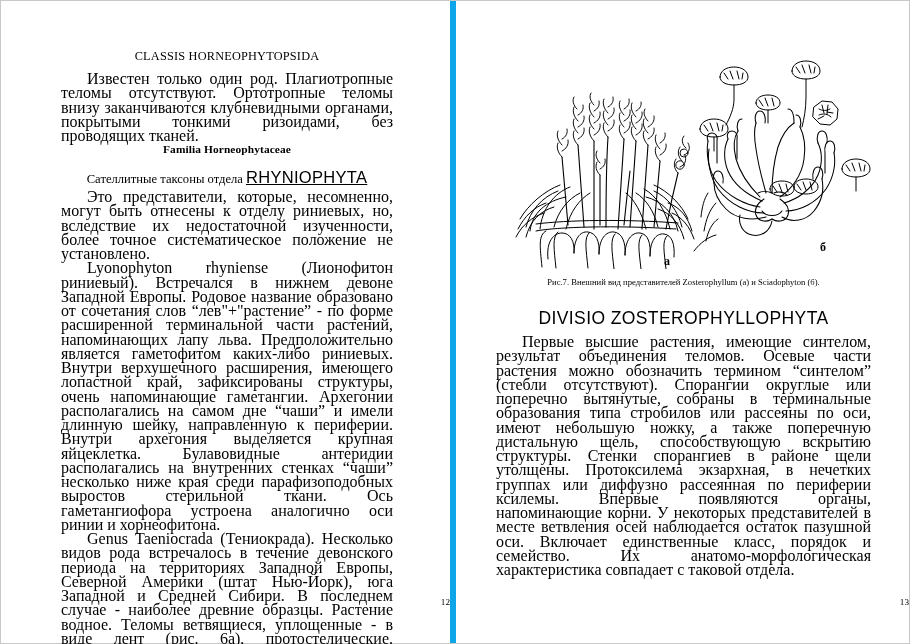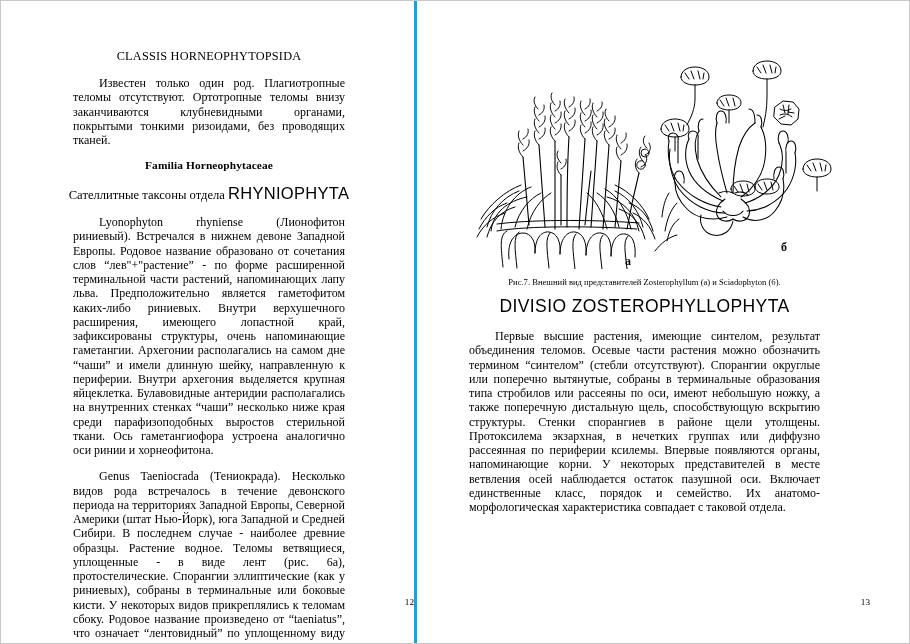--- a/index.html
+++ b/index.html
@@ -31,8 +31,8 @@
     height: 642px;
   }
   .page-left {
-    width: 416px;
-    border-right: 3px solid #0ea5e9;
+    width: 455px;
+    border-right: 6px solid #0ea5e9;
   }
   .page-right {
     width: 453px;

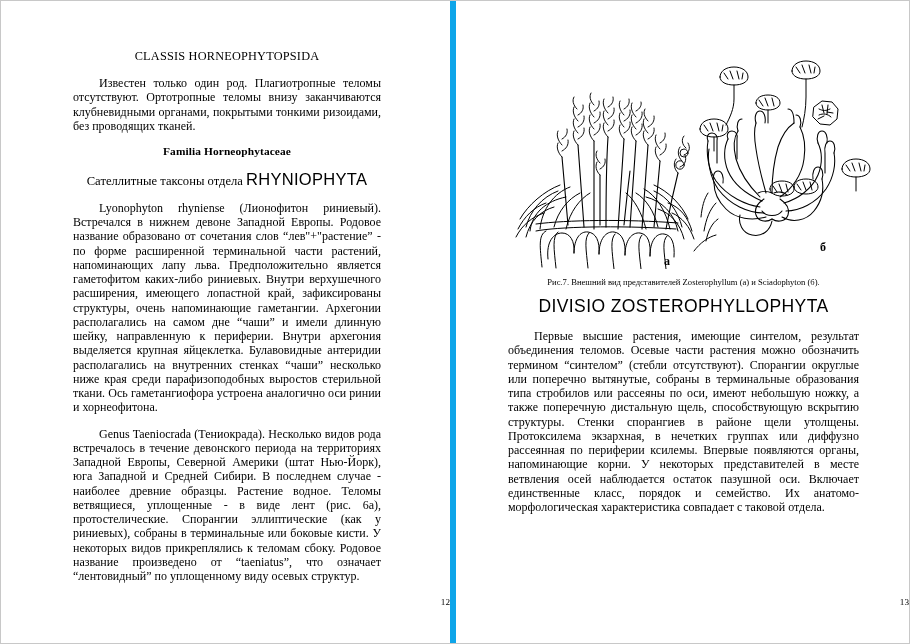--- a/index.html
+++ b/index.html
@@ -100,10 +100,10 @@
 
   
   p.para {
-    margin: 12px;
+    margin: 0;
     text-align: justify;
     text-justify: inter-word;
-    font-size: 12px;
+    font-size: 16px;
     line-height: 14.25px;
     text-indent: 26px;
     hyphens: manual;

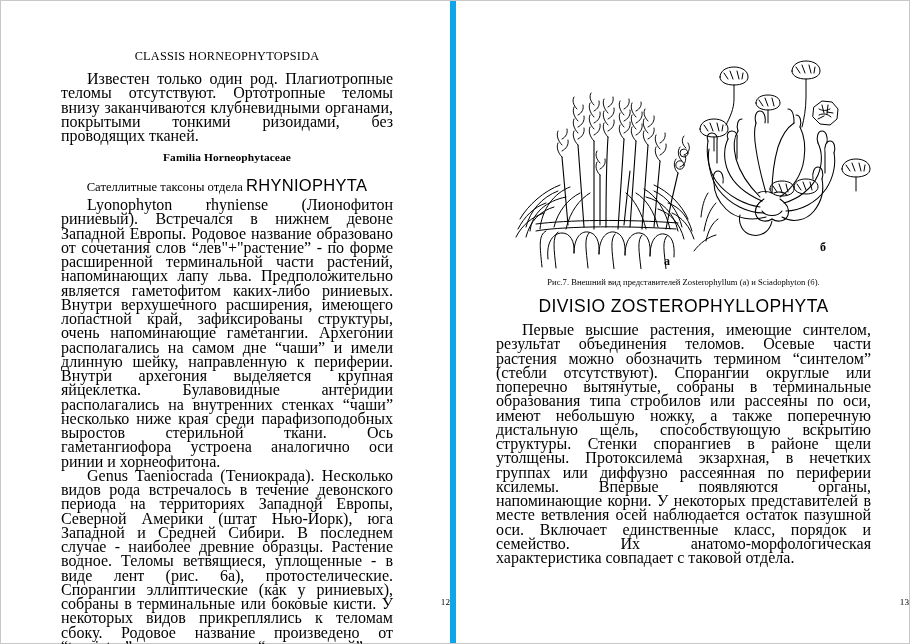--- a/index.html
+++ b/index.html
@@ -69,7 +69,7 @@
     font-family: "Liberation Serif", "DejaVu Serif", serif;
     font-size: 11.4px;
     font-weight: bold;
-    margin: 8px 0 7px 0;
+    margin: 0 0 7px 0;
     letter-spacing: .1px;
   }
   .h-satellite {

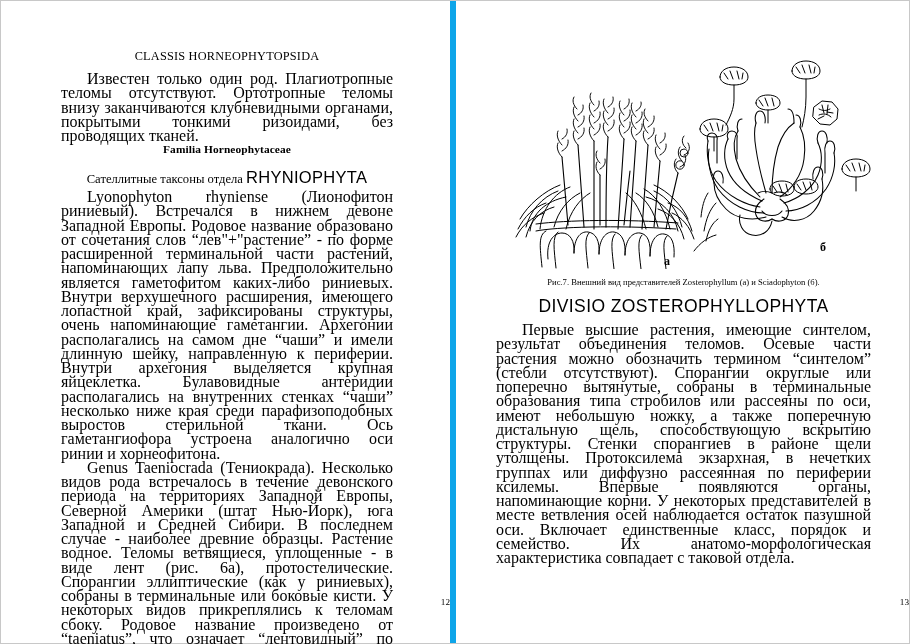--- a/index.html
+++ b/index.html
@@ -88,6 +88,7 @@
     font-family: "Liberation Sans", "DejaVu Sans", sans-serif;
     font-size: 16.5px;
     letter-spacing: .3px;
+    text-decoration: underline;
   }
   .h-divisio {
     text-align: center;

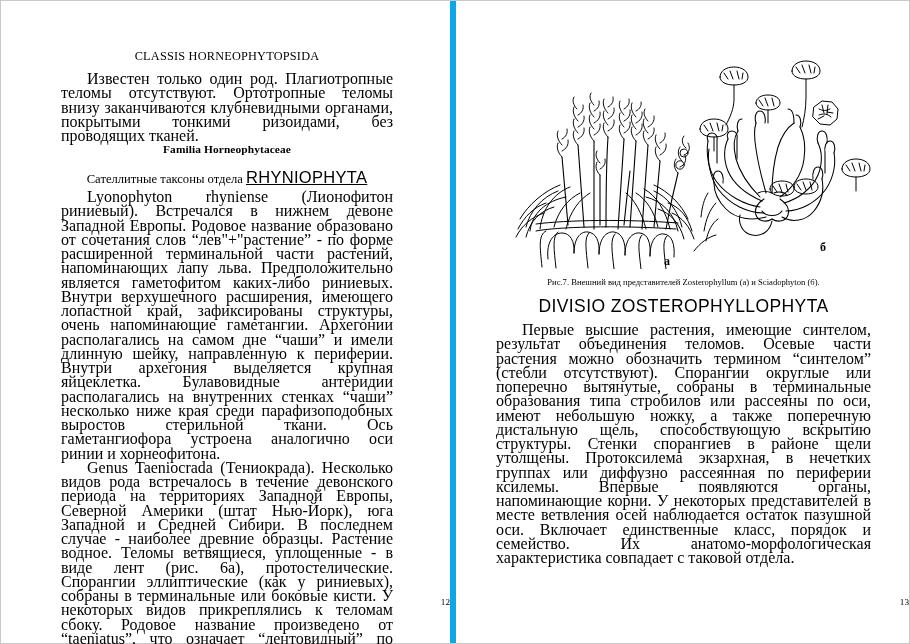--- a/index.html
+++ b/index.html
@@ -164,6 +164,7 @@
         <span class="ru">Сателлитные таксоны отдела </span><span class="lat">RHYNIOPHYTA</span>
       </div>
 
+      <p class="para">Это представители, которые, несомненно, могут быть отнесены к отделу риниевых, но, вследствие их недостаточной изученности,  более точное систематическое положение не установлено.</p>
 
       <p class="para">Lyonophyton rhyniense (Лионофитон риниевый). Встречался в нижнем девоне Западной Европы. Родовое название образовано от сочетания слов “лев"+"растение” - по форме расширенной терминальной части растений, напоминающих лапу льва. Предположительно является гаметофитом каких-либо риниевых. Внутри верхушечного расширения, имеющего лопастной край, зафиксированы структуры, очень напоминающие гаметангии. Архегонии располагались на самом дне “чаши”  и имели длинную шейку, направленную к периферии. Внутри архегония выделяется крупная яйцеклетка. Булавовидные антеридии располагались на внутренних стенках “чаши” несколько ниже края среди парафизоподобных выростов стерильной ткани. Ось гаметангиофора устроена аналогично оси ринии и хорнеофитона.</p>
 

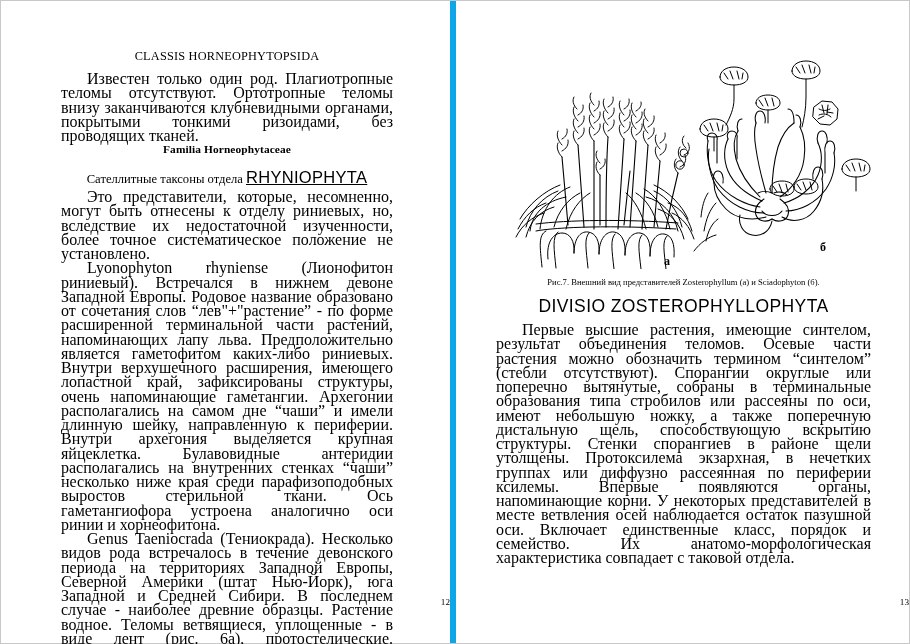--- a/index.html
+++ b/index.html
@@ -96,7 +96,7 @@
     font-size: 17.5px;
     font-weight: normal;
     letter-spacing: .4px;
-    margin: 8px 0 6px 0;
+    margin: 20px 0 6px 0;
   }
 
   

